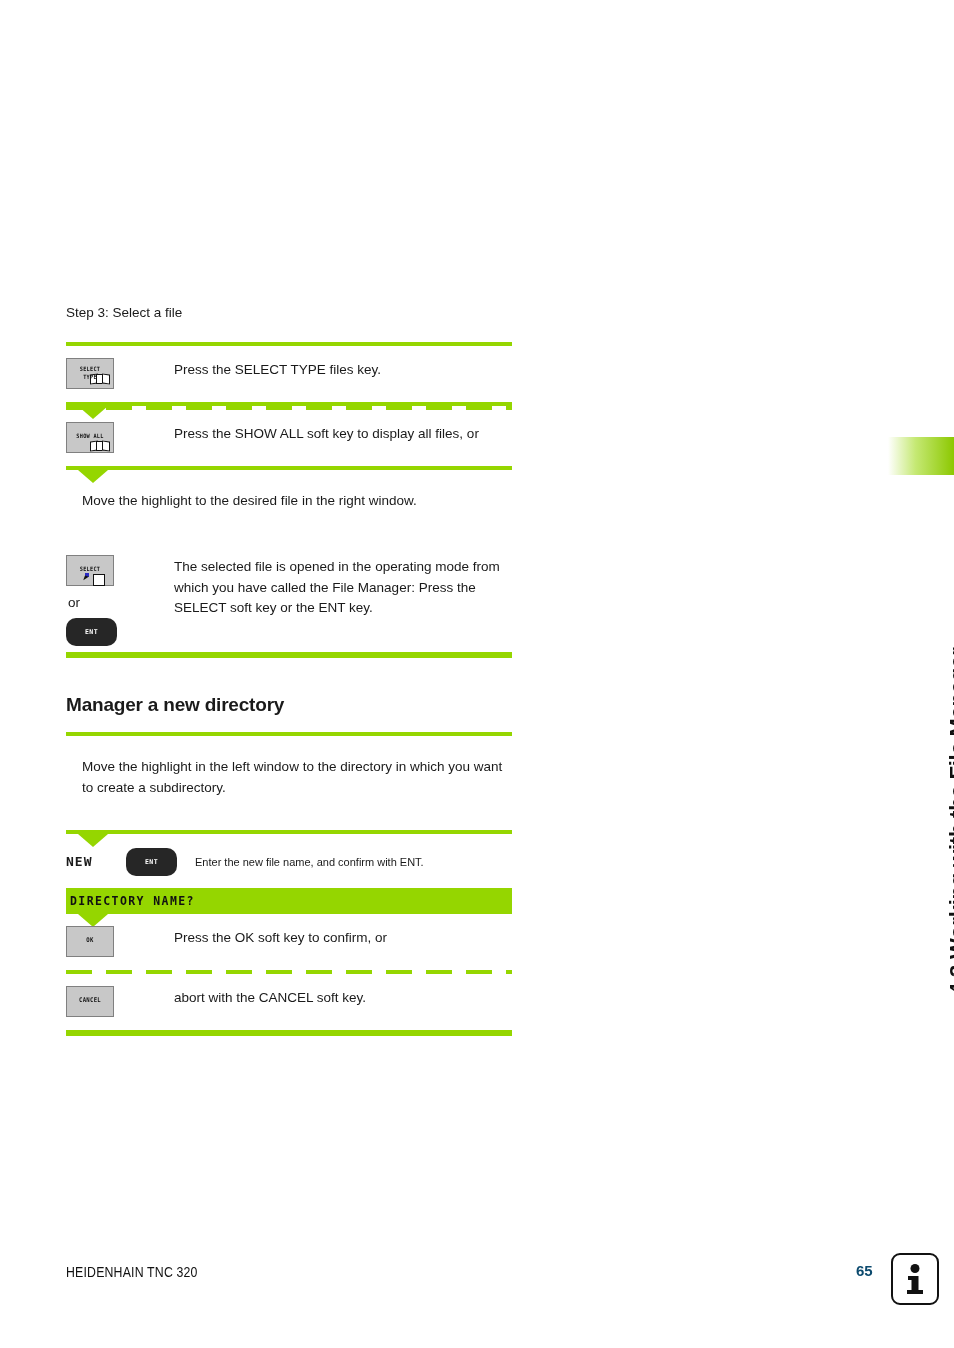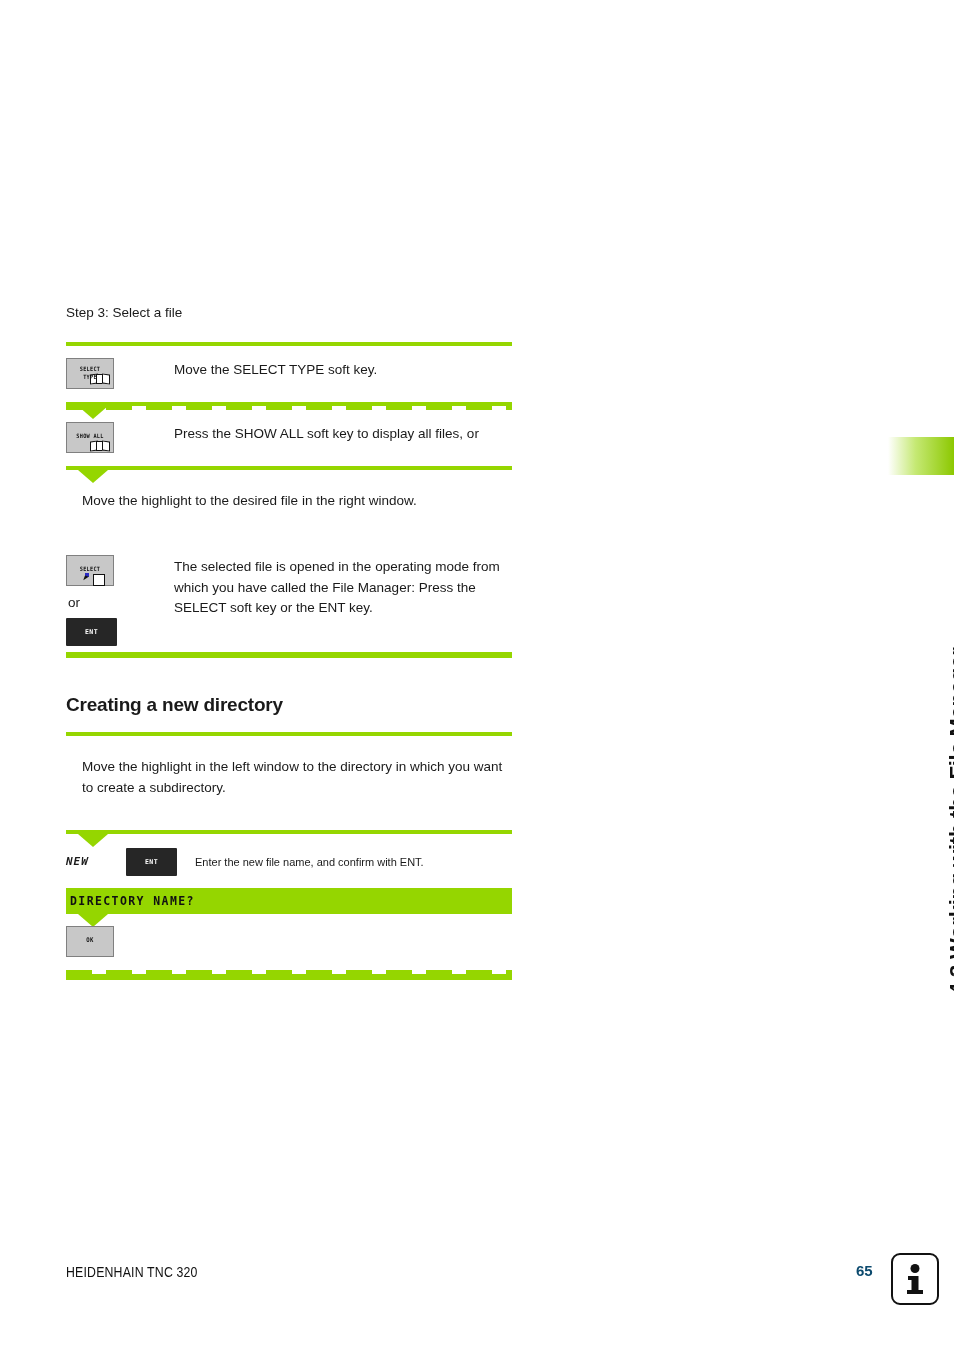--- a/index.html
+++ b/index.html
@@ -412,7 +412,7 @@
           <span class="kl bottom">TYPE</span>
         </div>
       </div>
-      <div class="textcol">Move the SELECT TYPE soft key.</div>
+      <div class="textcol">Press the SELECT TYPE files key.</div>
     </div>
 
     <div class="rule">

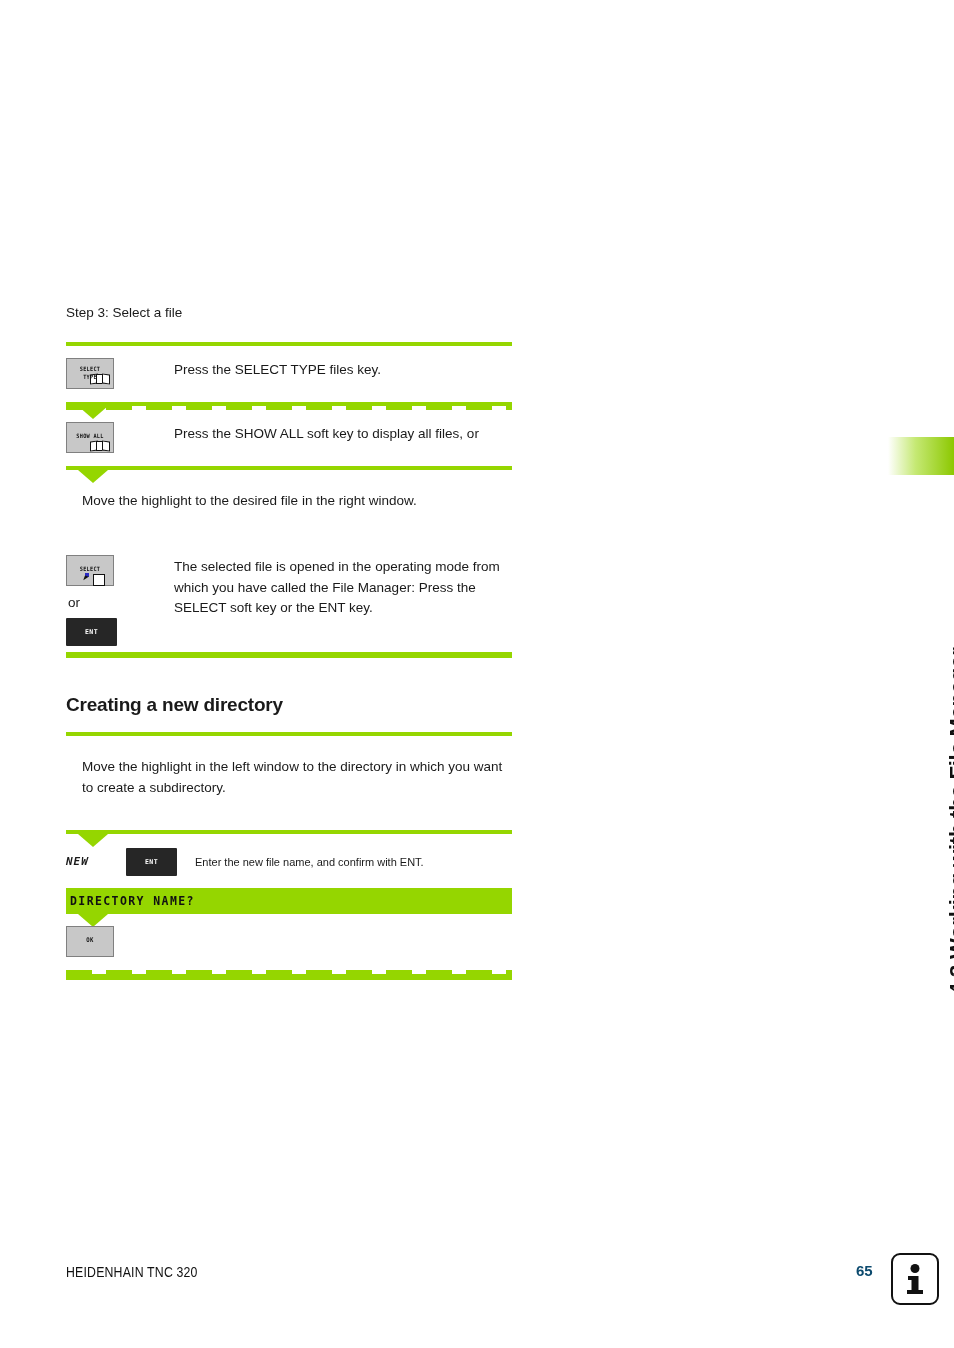--- a/index.html
+++ b/index.html
@@ -205,7 +205,7 @@
   .hwkey {
     width: 51px;
     height: 28px;
-    border-radius: 1px;
+    border-radius: 10px;
     background: #262626;
     color: #fff;
     display: flex;

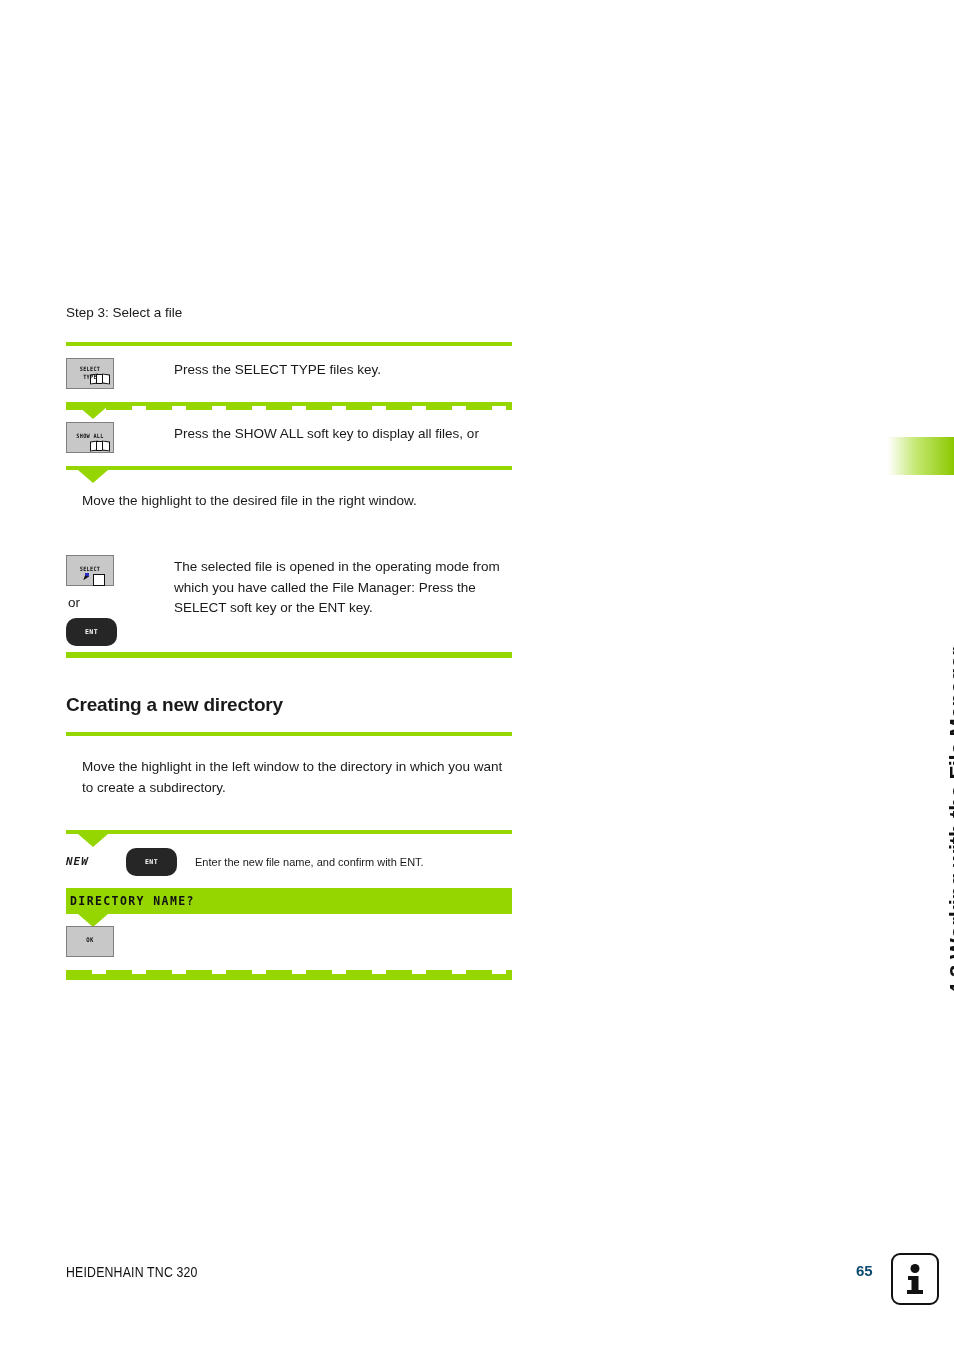--- a/index.html
+++ b/index.html
@@ -460,7 +460,7 @@
 
     <div class="rule thick"></div>
 
-    <h2 class="section-title">Creating a new directory</h2>
+    <h2 class="section-title">Manager a new directory</h2>
 
     <div class="rule"></div>
 

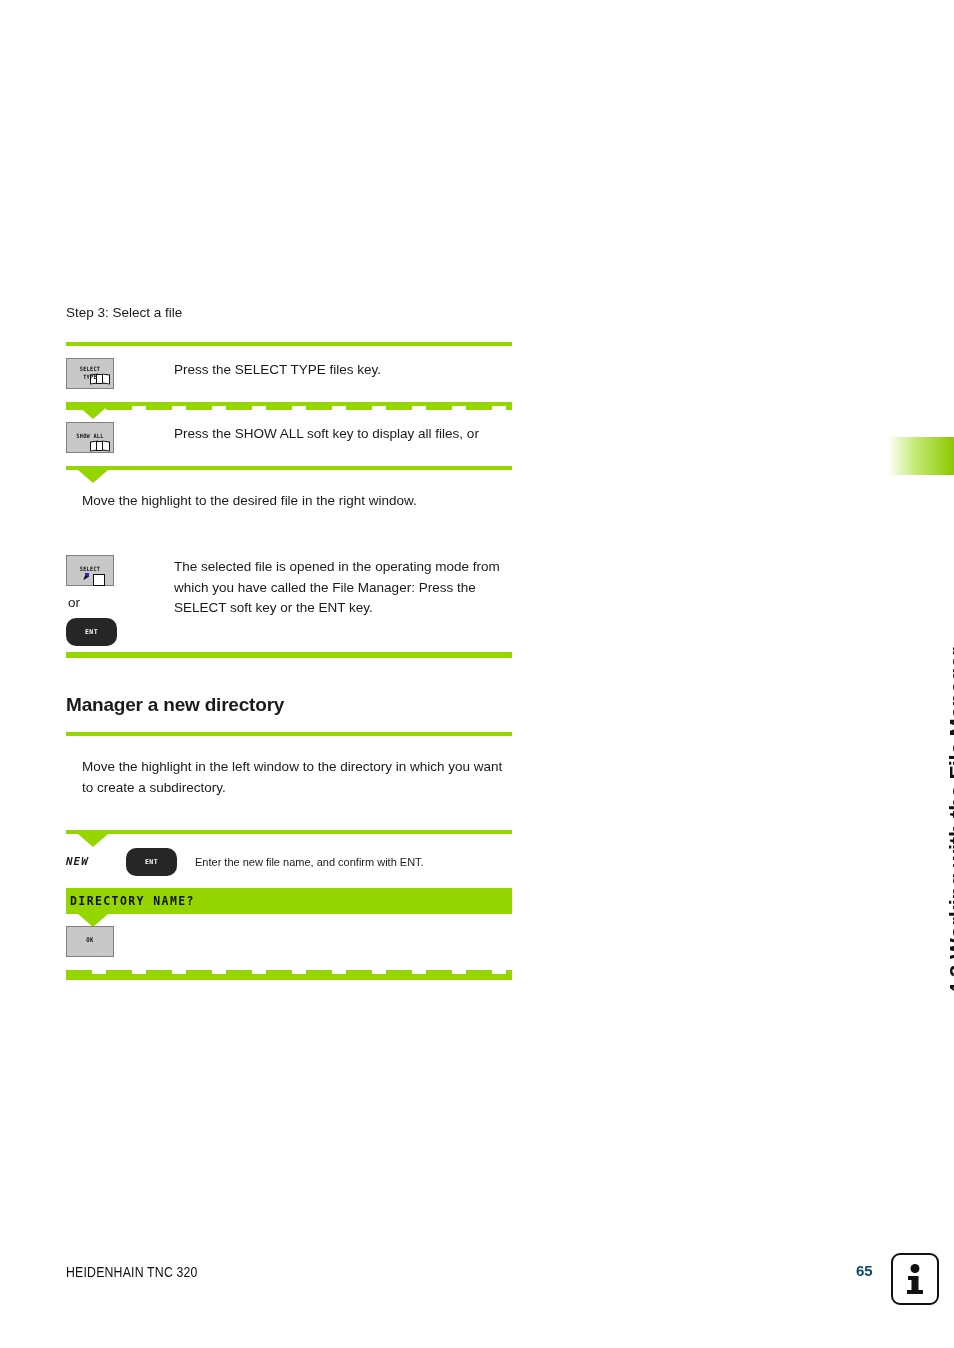--- a/index.html
+++ b/index.html
@@ -232,10 +232,9 @@
     width: 60px;
     flex: 0 0 60px;
     font-family: "DejaVu Sans Mono", monospace;
-    font-size: 11px;
+    font-size: 13px;
     font-weight: bold;
     letter-spacing: 1px;
-    font-style: italic;
   }
   .newrow .hwkey {
     margin-right: 18px;

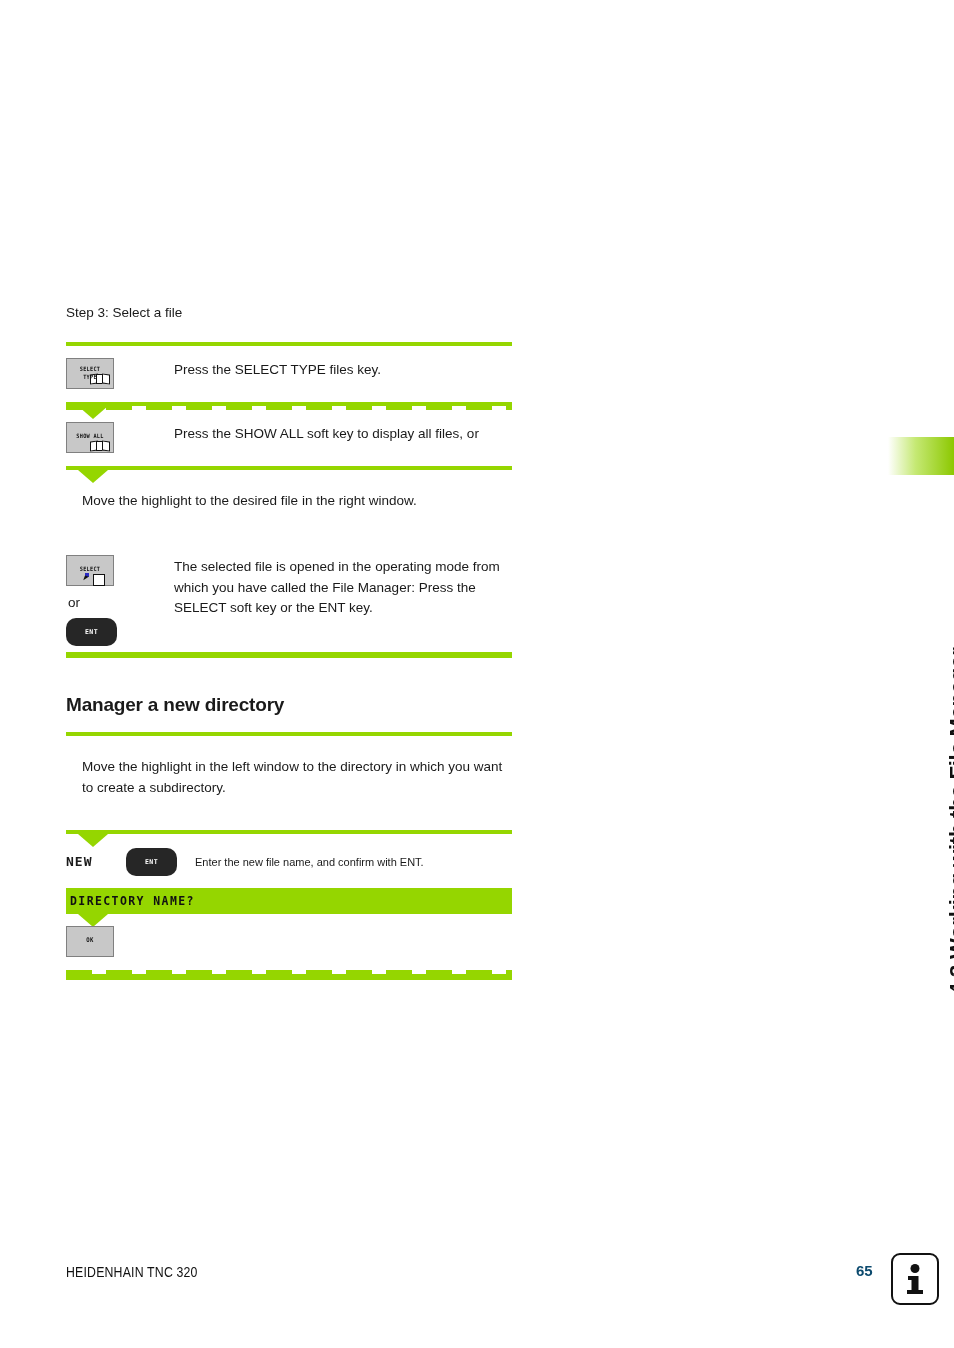--- a/index.html
+++ b/index.html
@@ -486,6 +486,7 @@
           <span class="kl">OK</span>
         </div>
       </div>
+      <div class="textcol">Press the OK soft key to confirm, or</div>
     </div>
 
     <div class="dashed"></div>

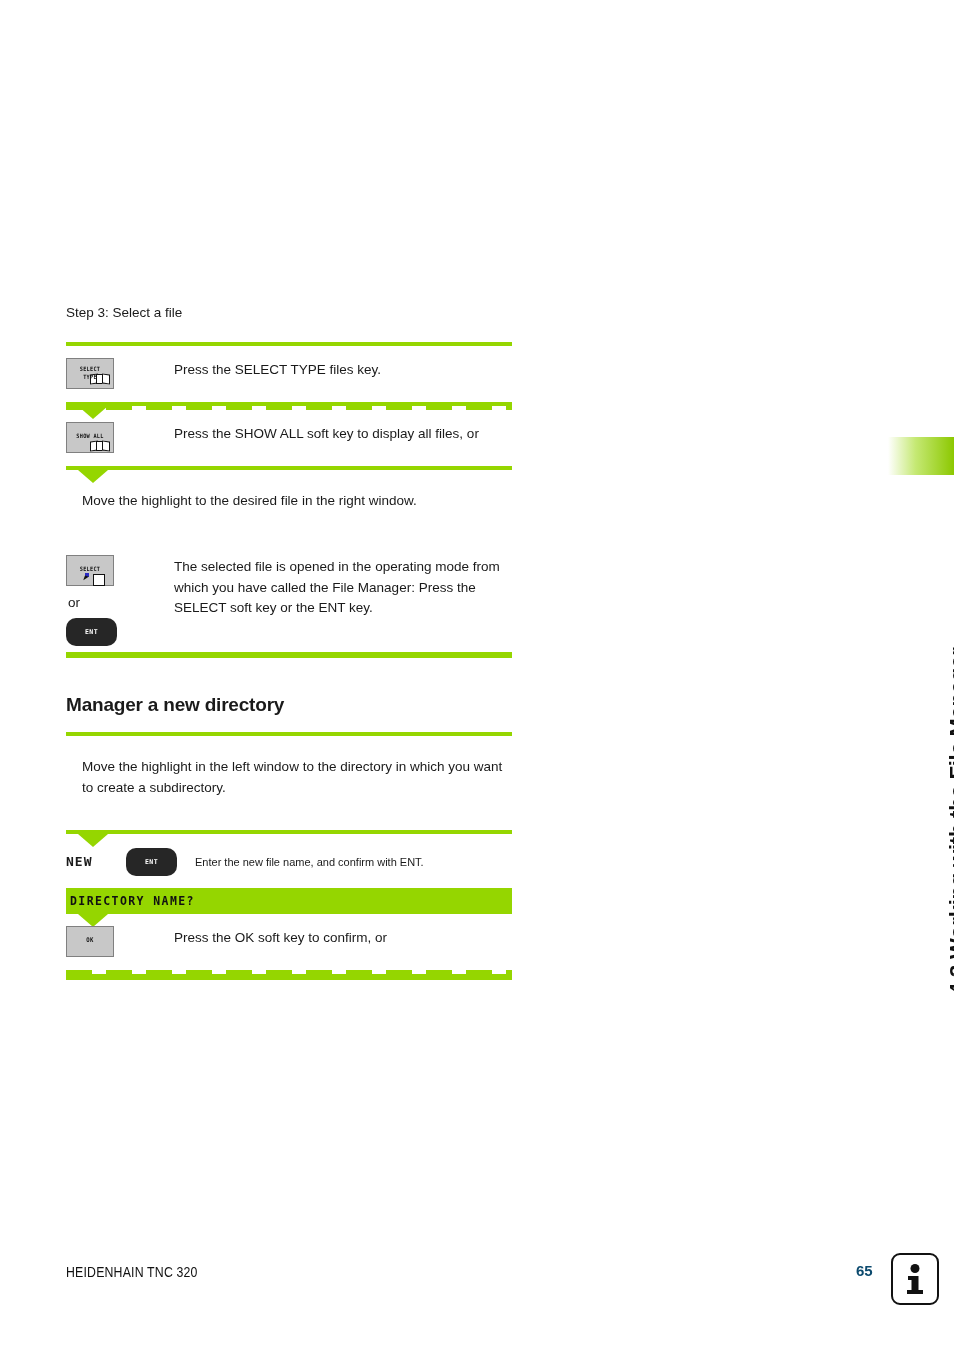--- a/index.html
+++ b/index.html
@@ -491,6 +491,14 @@
 
     <div class="dashed"></div>
 
+    <div class="row">
+      <div class="keycol">
+        <div class="softkey plain">
+          <span class="kl">CANCEL</span>
+        </div>
+      </div>
+      <div class="textcol">abort with the CANCEL soft key.</div>
+    </div>
 
     <div class="rule thick"></div>
 

